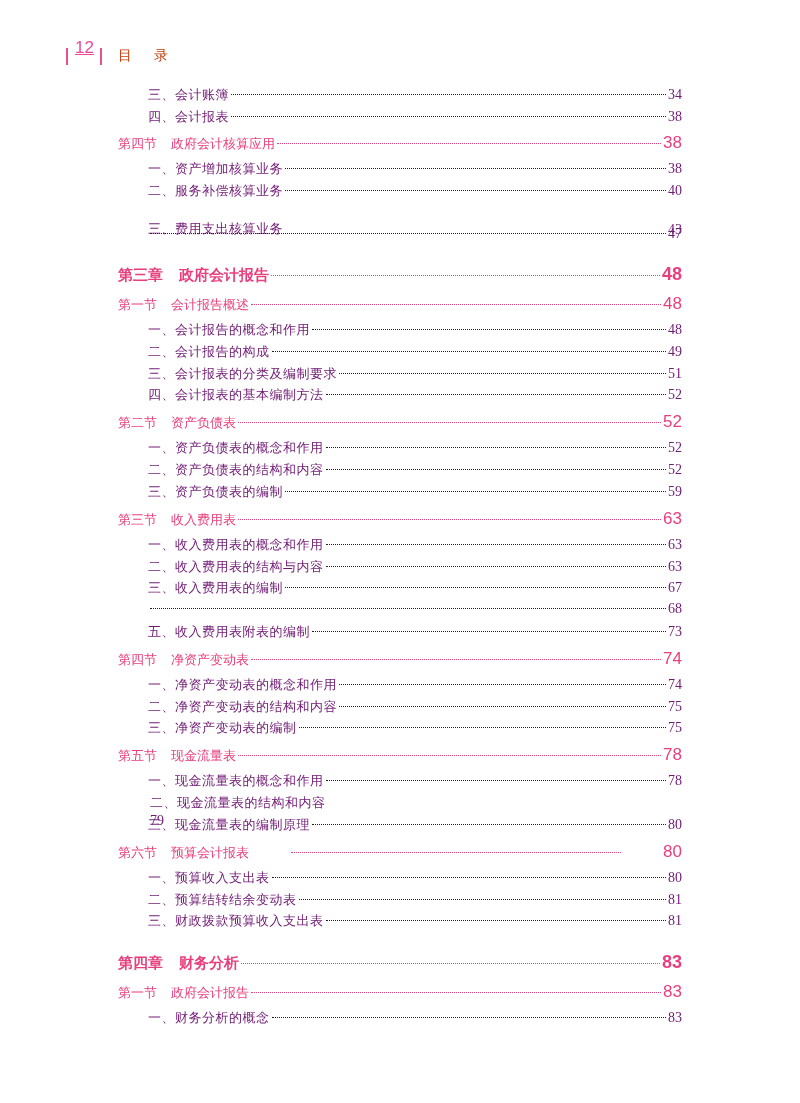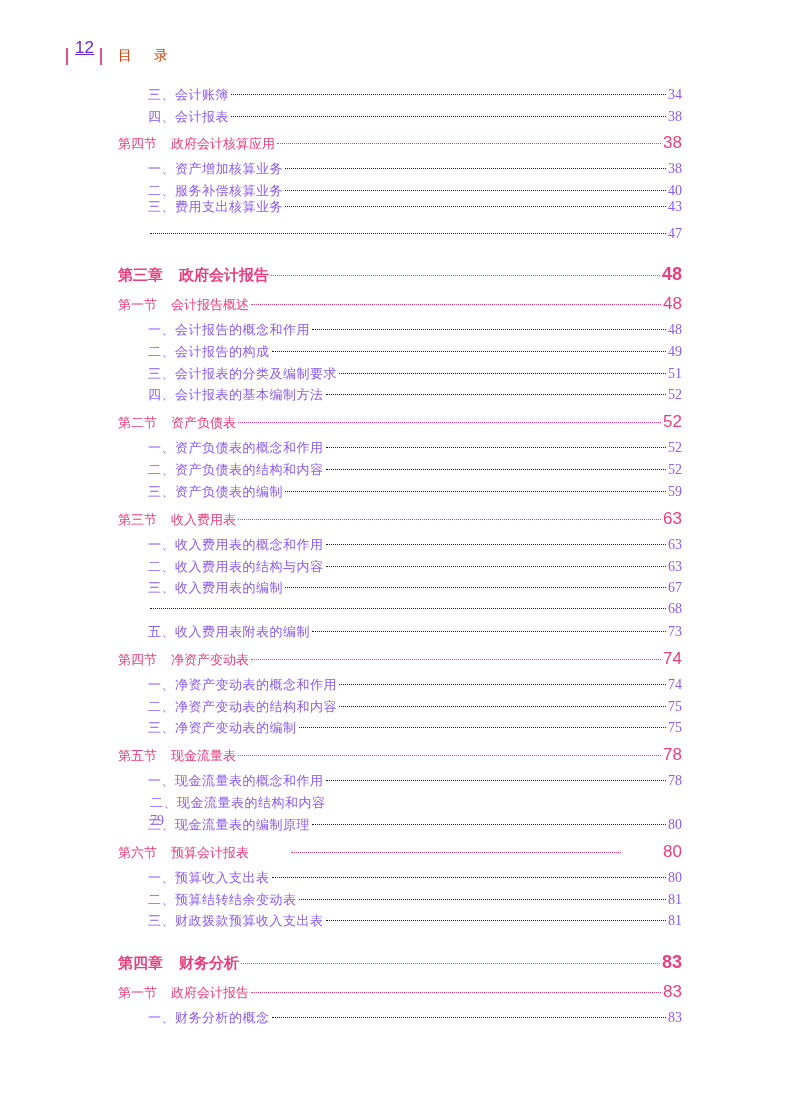--- a/index.html
+++ b/index.html
@@ -32,7 +32,7 @@
     }
     .hdr-num {
       font-size: 17px;
-      color: #6d28d9;
+      color: #ec4899;
       margin: 0 6px 16px 7px;
       letter-spacing: 0;
       text-decoration: underline;

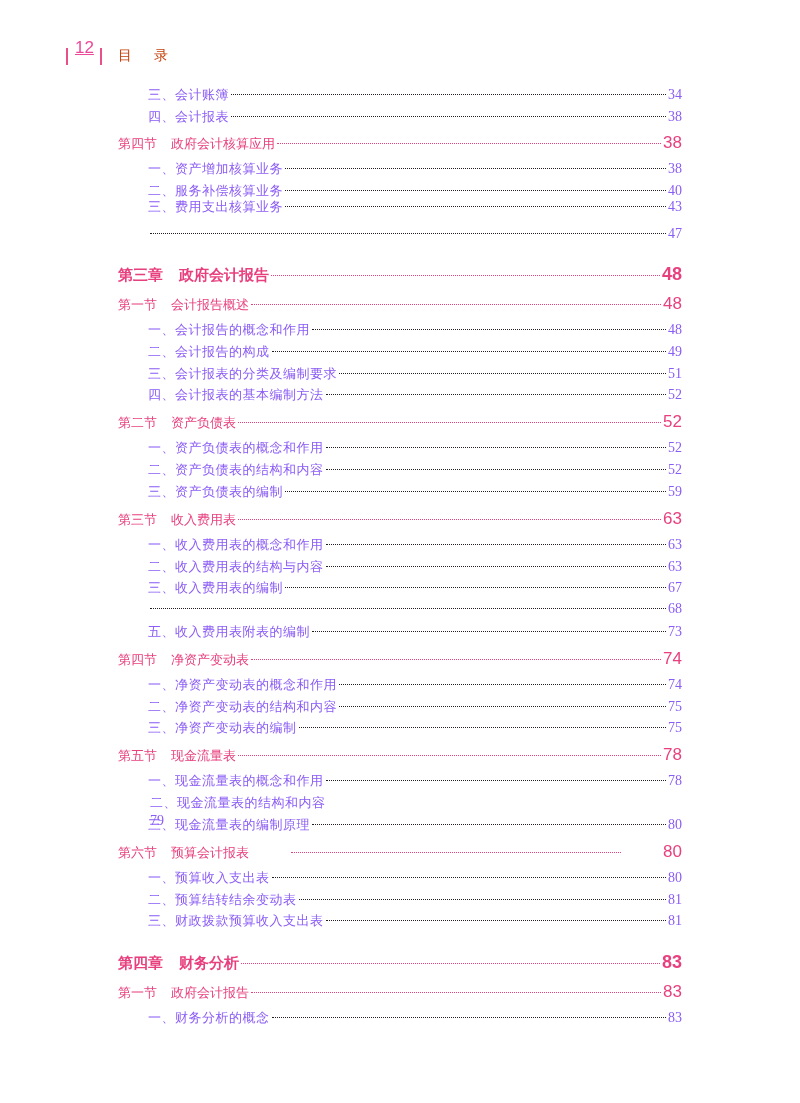--- a/index.html
+++ b/index.html
@@ -77,7 +77,7 @@
       left: 148px;
       font-size: 13px;
       letter-spacing: 0.5px;
-      color: #8b5cf6;
+      color: #701a75;
       font-family: "DejaVu Sans", "Liberation Sans", sans-serif;
     }
     .row.item .dots {

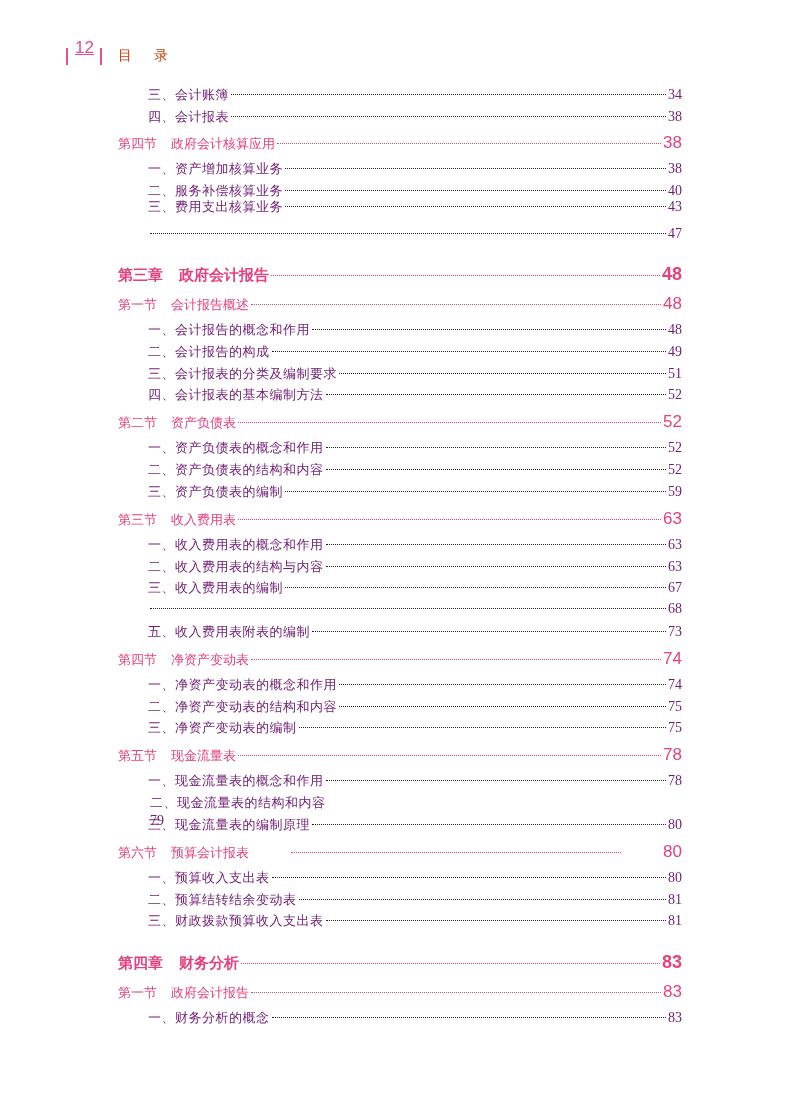--- a/index.html
+++ b/index.html
@@ -165,7 +165,7 @@
       <span class="dots"></span>
       <span class="page">40</span>
     </div>
-    <div class="row item" style="top: 198px;">
+    <div class="row item" style="top: 220px; align-items: flex-end;">
       <span class="label">三、费用支出核算业务</span>
       <span class="dots"></span>
       <span class="page">43</span>

